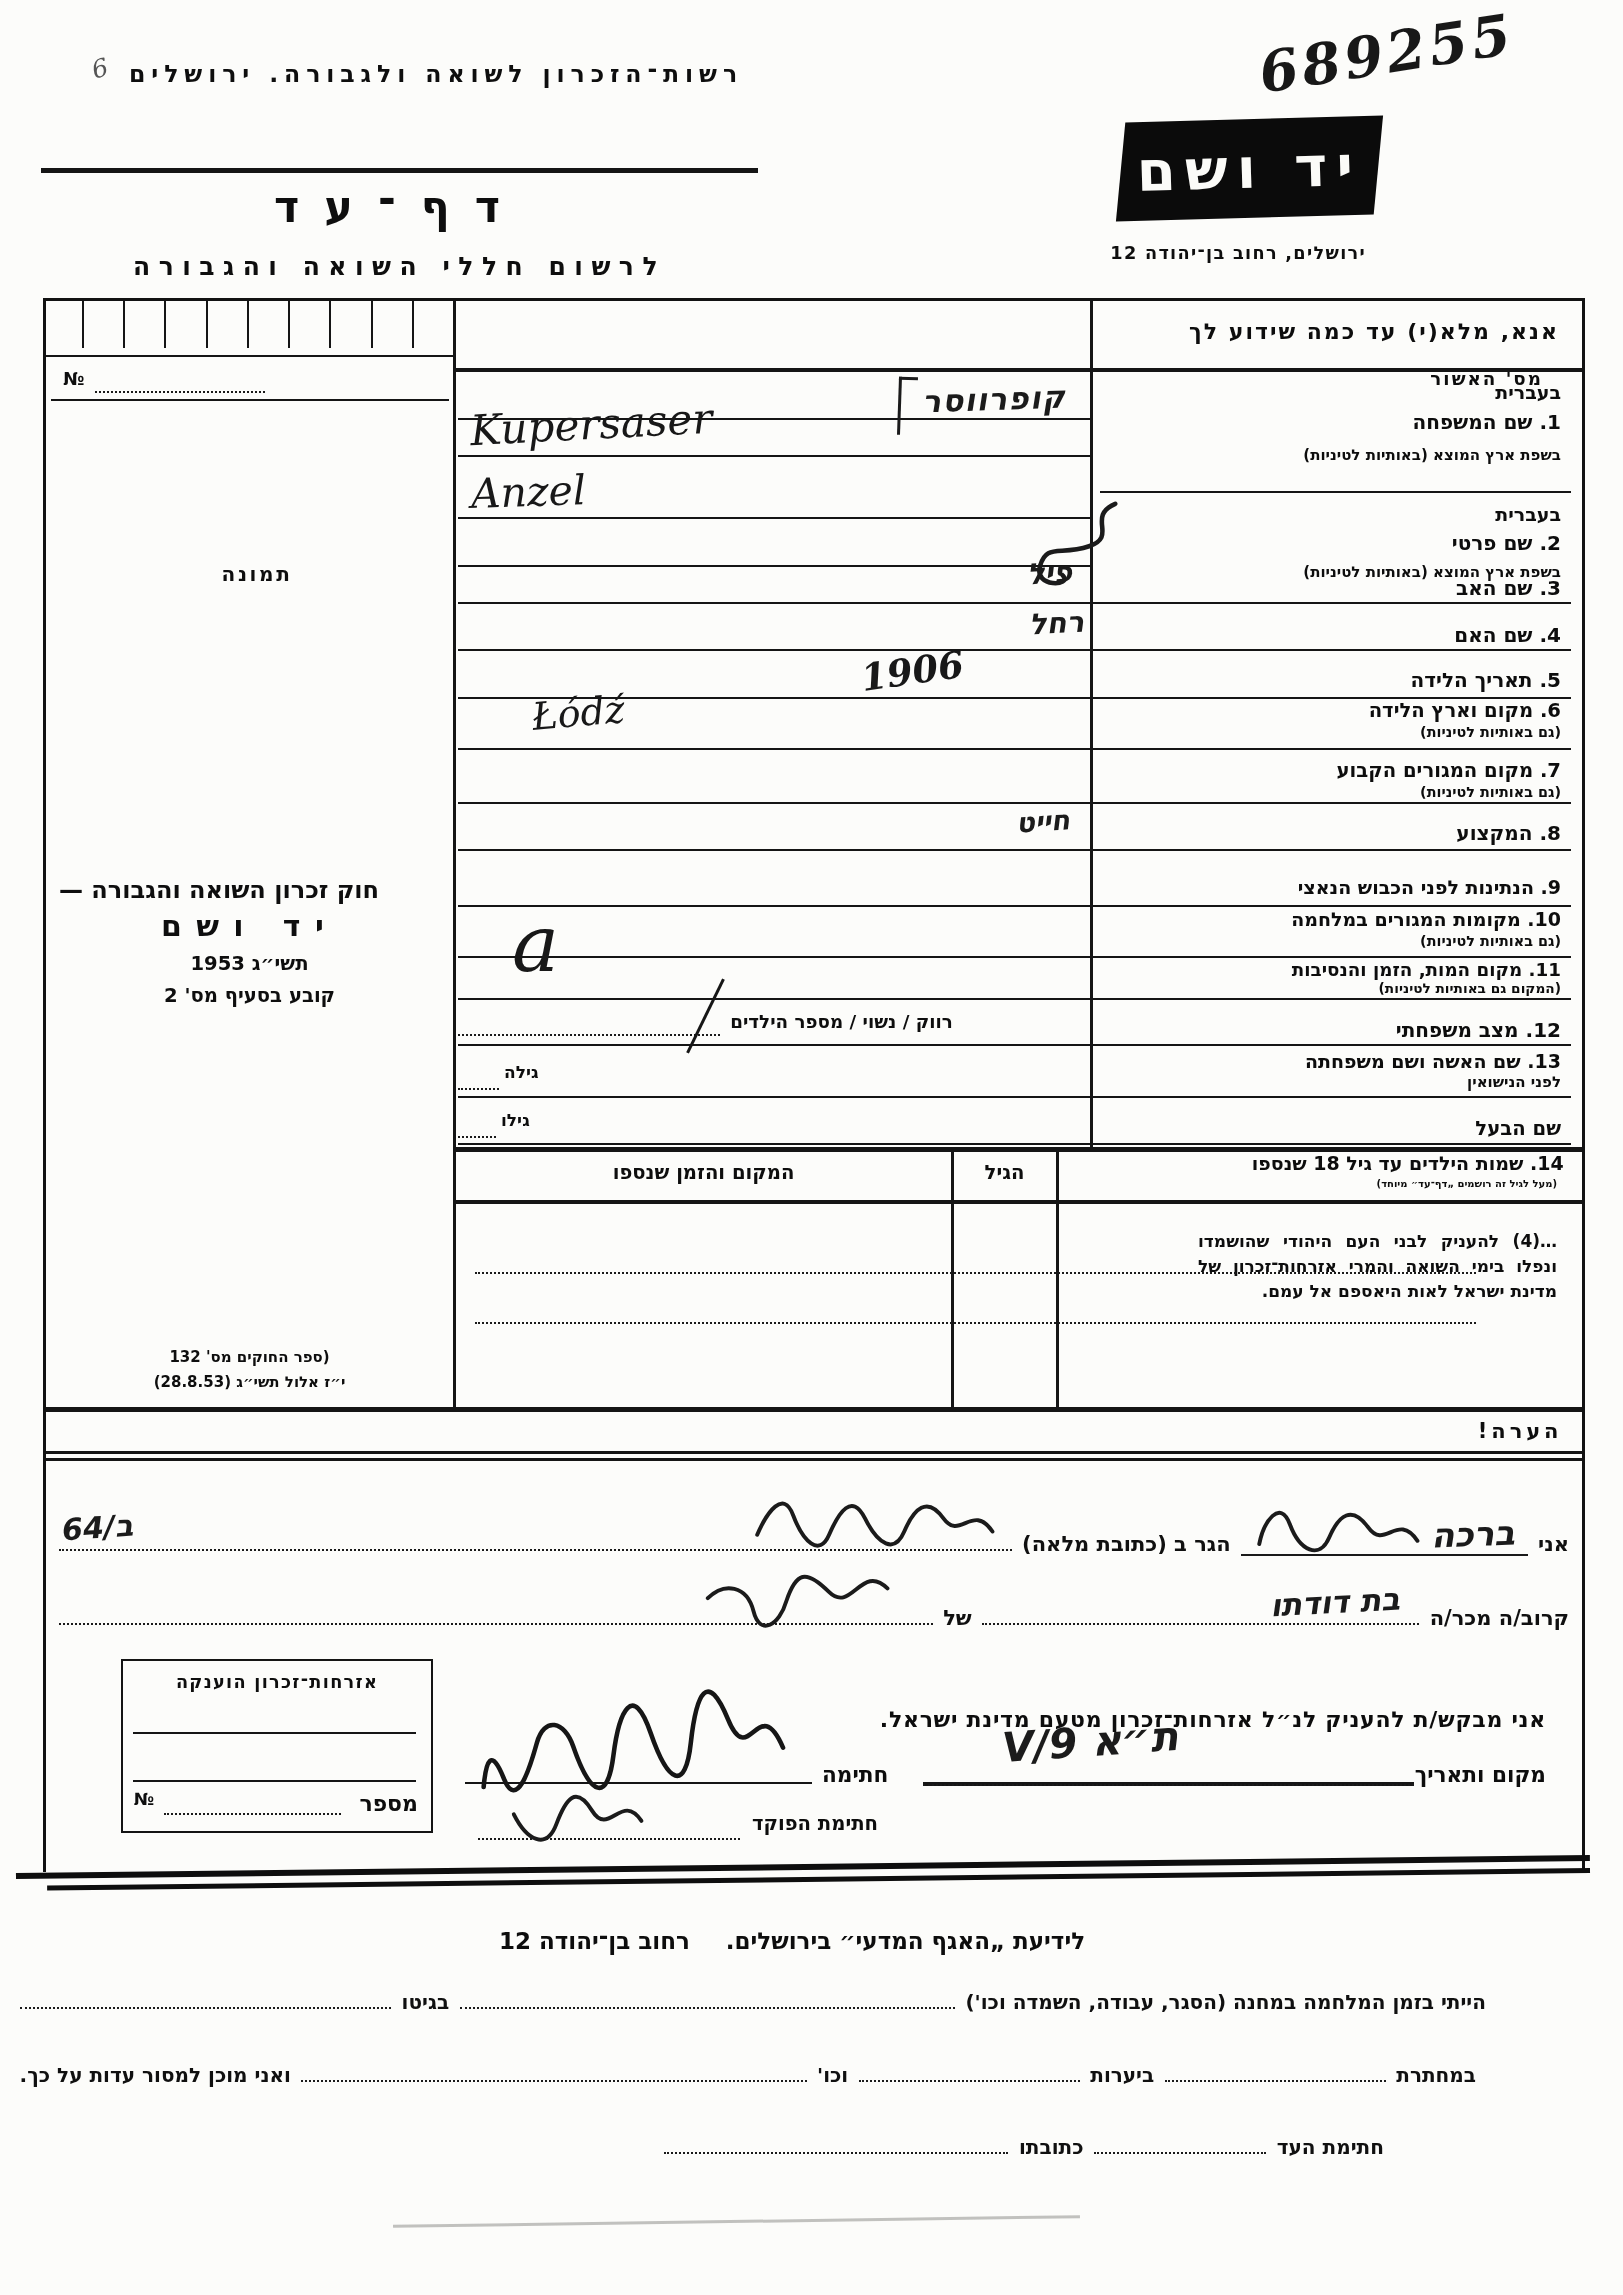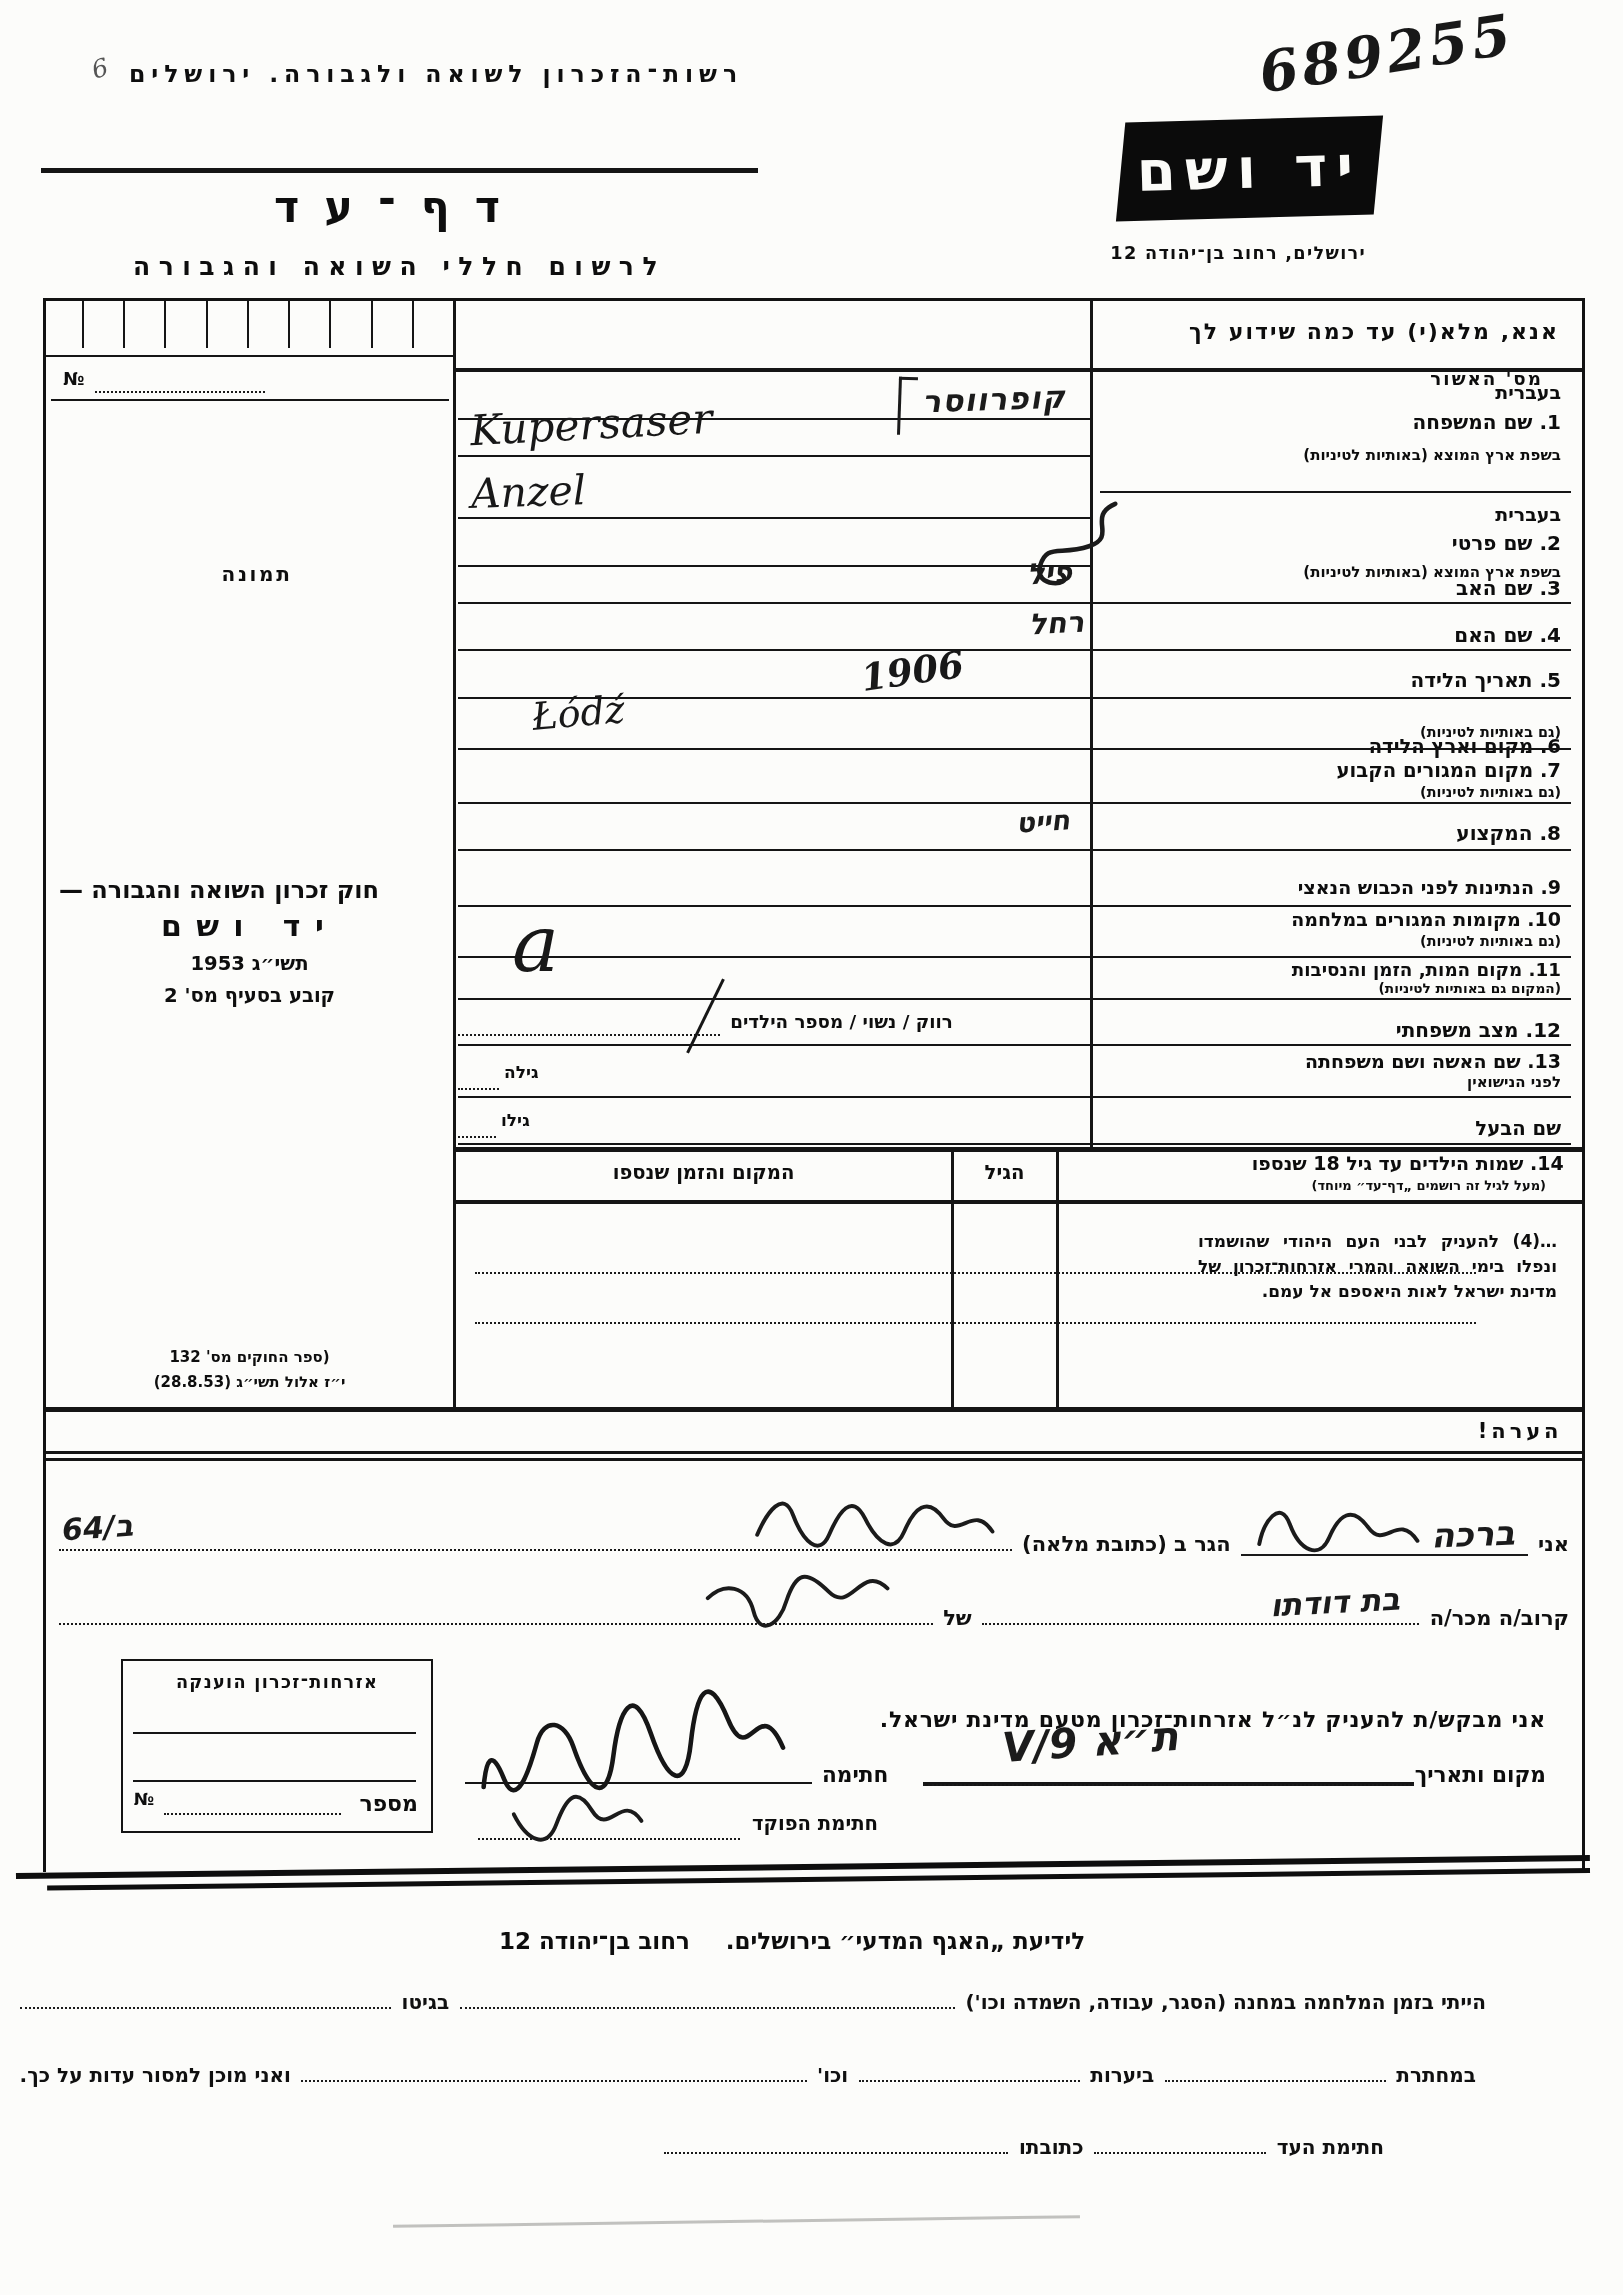--- a/index.html
+++ b/index.html
@@ -90,7 +90,7 @@
     <div class="lbl" style="right:21px;top:275px;font-size:20px;">3. שם האב</div>
     <div class="lbl" style="right:21px;top:322px;font-size:20px;">4. שם האם</div>
     <div class="lbl" style="right:21px;top:367px;font-size:20px;">5. תאריך הלידה</div>
-    <div class="lbl" style="right:21px;top:398px;font-size:19.6px;margin-top:36px;">6. מקום וארץ הלידה</div>
+    <div class="lbl" style="right:21px;top:398px;font-size:19.6px;">6. מקום וארץ הלידה</div>
     <div class="lbl" style="right:21px;top:423px;font-size:14.4px;">(גם באותיות לטיניות)</div>
     <div class="lbl" style="right:21px;top:458px;font-size:19.6px;">7. מקום המגורים הקבוע</div>
     <div class="lbl" style="right:21px;top:483px;font-size:14.4px;">(גם באותיות לטיניות)</div>

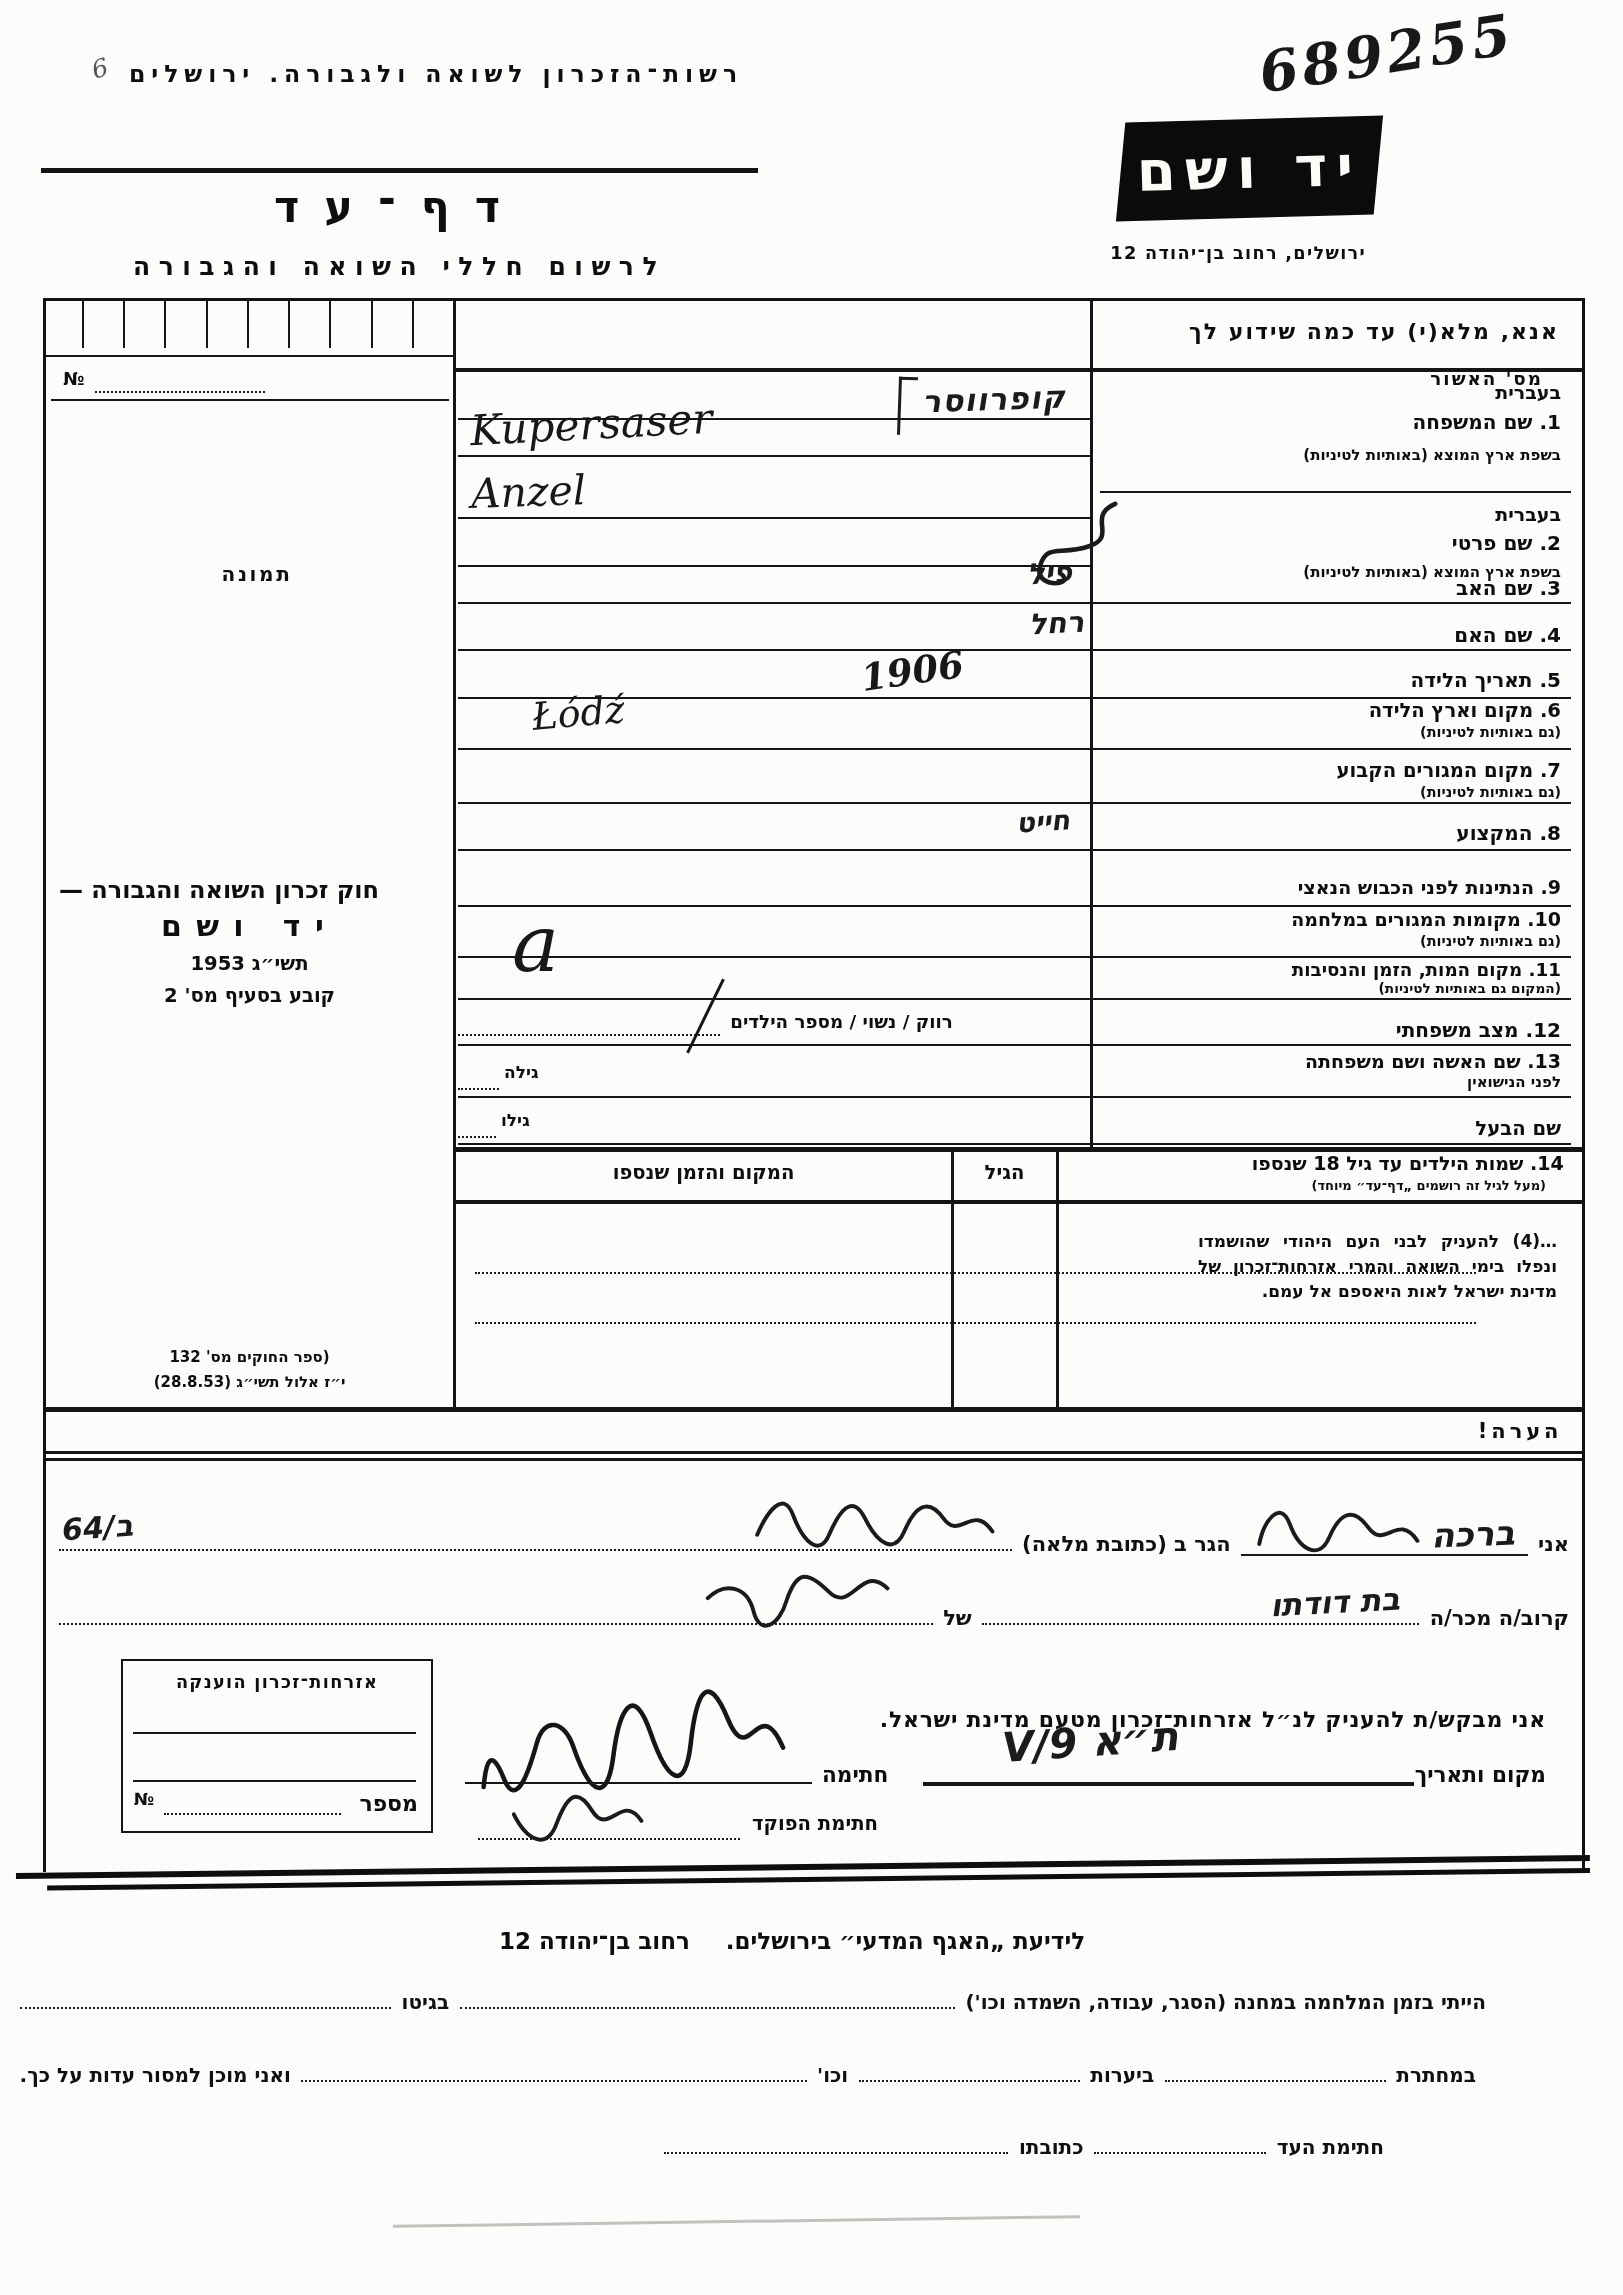--- a/index.html
+++ b/index.html
@@ -135,7 +135,7 @@
     <div class="abs b" style="left:412px;top:860px;width:491px;text-align:center;font-size:19.6px;">המקום והזמן שנספו</div>
     <div class="abs b" style="left:909px;top:860px;width:99px;text-align:center;font-size:19.6px;">הגיל</div>
     <div class="lbl" style="right:18.3px;top:851px;font-size:19px;">14. שמות הילדים עד גיל 18 שנספו</div>
-    <div class="lbl" style="right:36px;top:877px;font-size:13px;">(מעל לגיל זה רושמים „דף־עד״ מיוחד)</div>
+    <div class="lbl" style="right:25px;top:877px;font-size:10px;">(מעל לגיל זה רושמים „דף־עד״ מיוחד)</div>
     <div class="hline" style="left:407px;top:899px;width:1129px;height:3.9px;"></div>
     <div class="vline" style="left:905px;top:846px;height:260px;"></div>
     <div class="vline" style="left:1010px;top:846px;height:260px;"></div>

